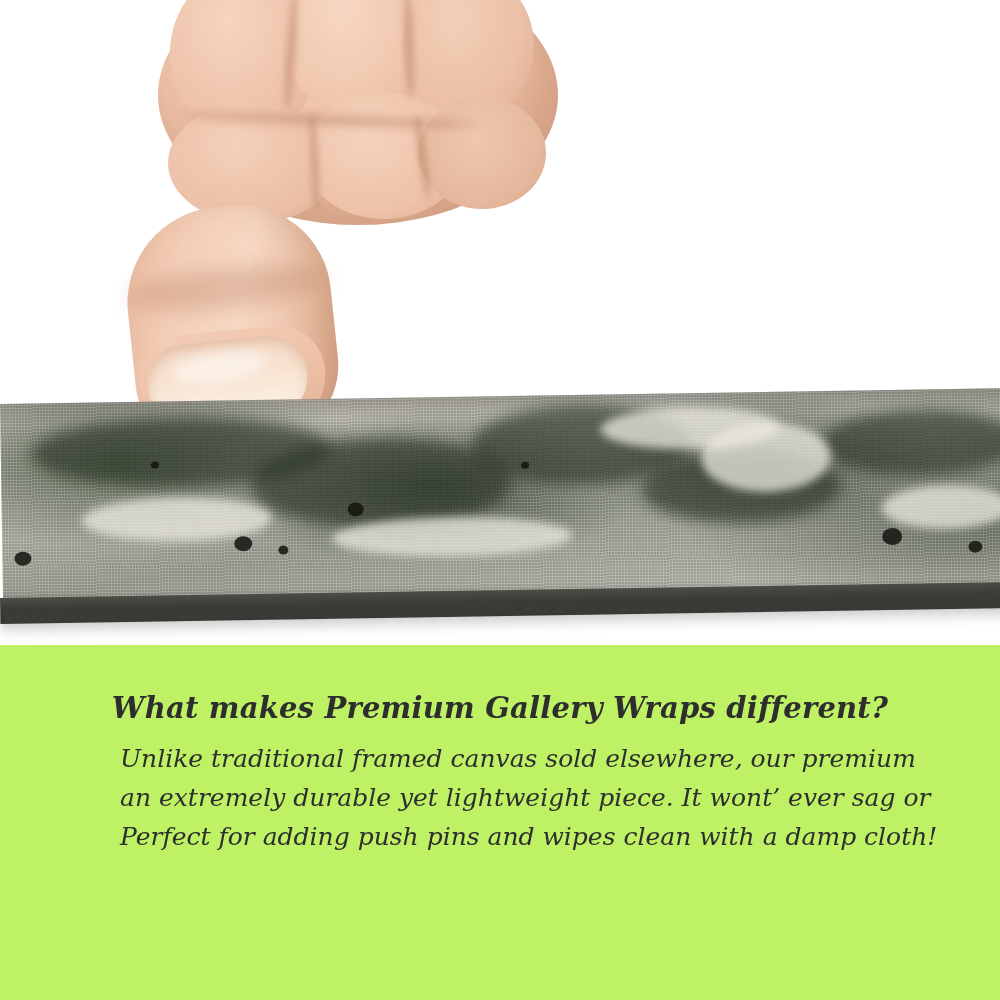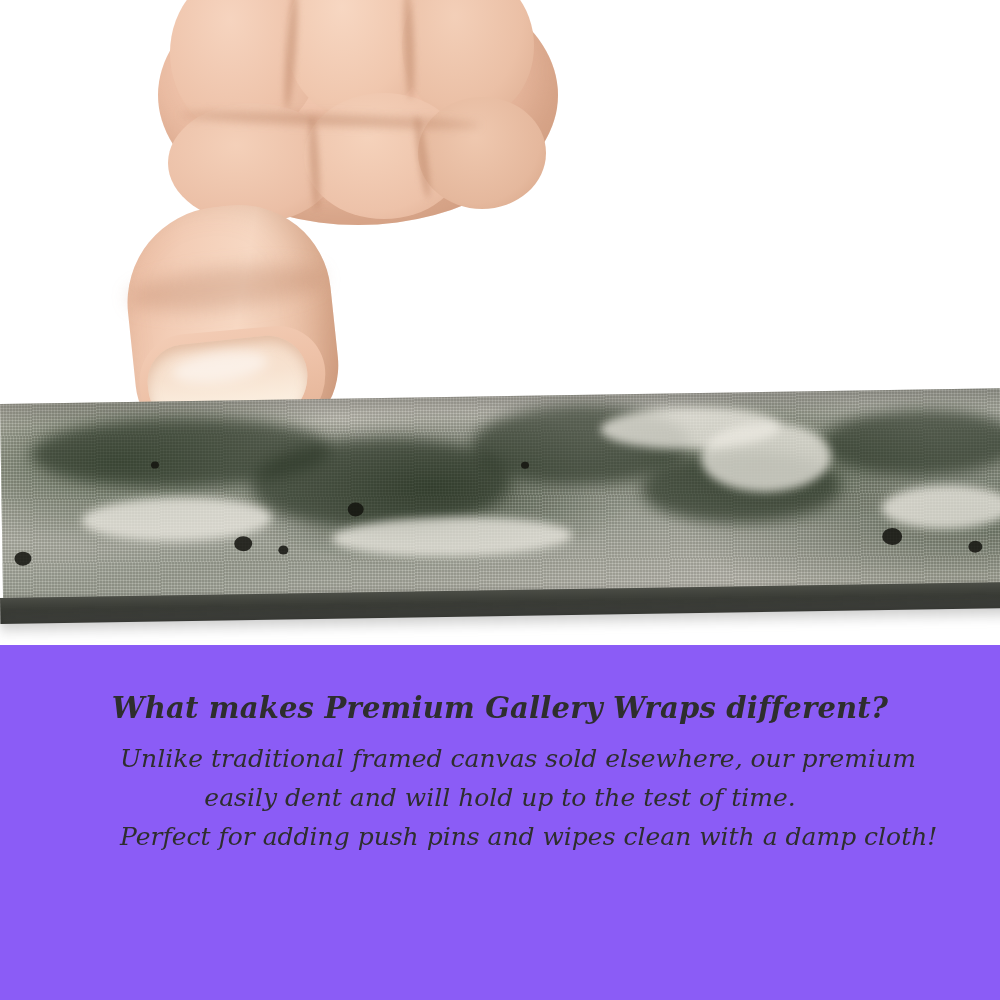--- a/index.html
+++ b/index.html
@@ -17,7 +17,7 @@
     position: relative;
     width: 1000px;
     height: 1000px;
-    background: #8b5cf6;
+    background: #bef264;
   }
 
   

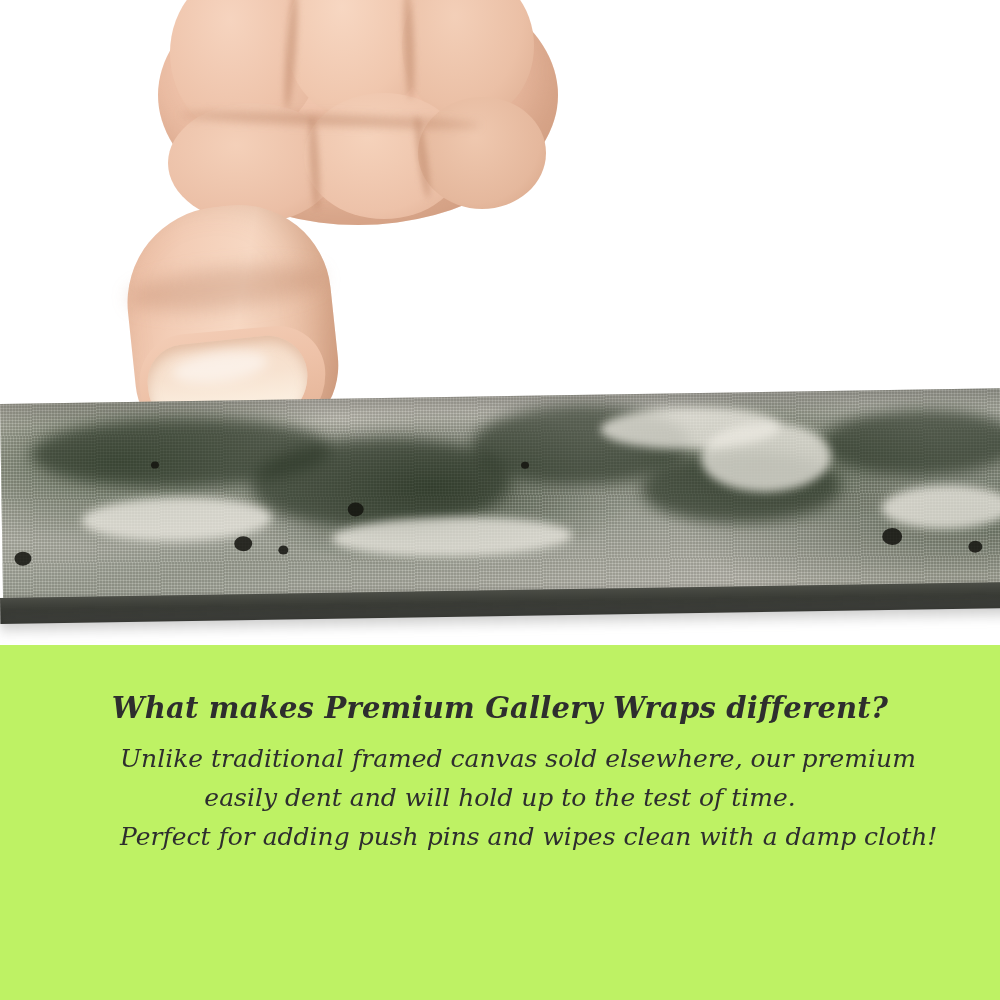--- a/index.html
+++ b/index.html
@@ -303,6 +303,7 @@
     <div class="caption-title">What makes Premium Gallery Wraps different?</div>
     <div class="caption-body">
       <span class="line">Unlike traditional framed canvas sold elsewhere, our premium</span>
+      <span class="line">an extremely durable yet lightweight piece. It wont’ ever sag or</span>
       <span class="line">easily dent and will hold up to the test of time.</span>
       <span class="line caption-last">Perfect for adding push pins and wipes clean with a damp cloth!</span>
     </div>

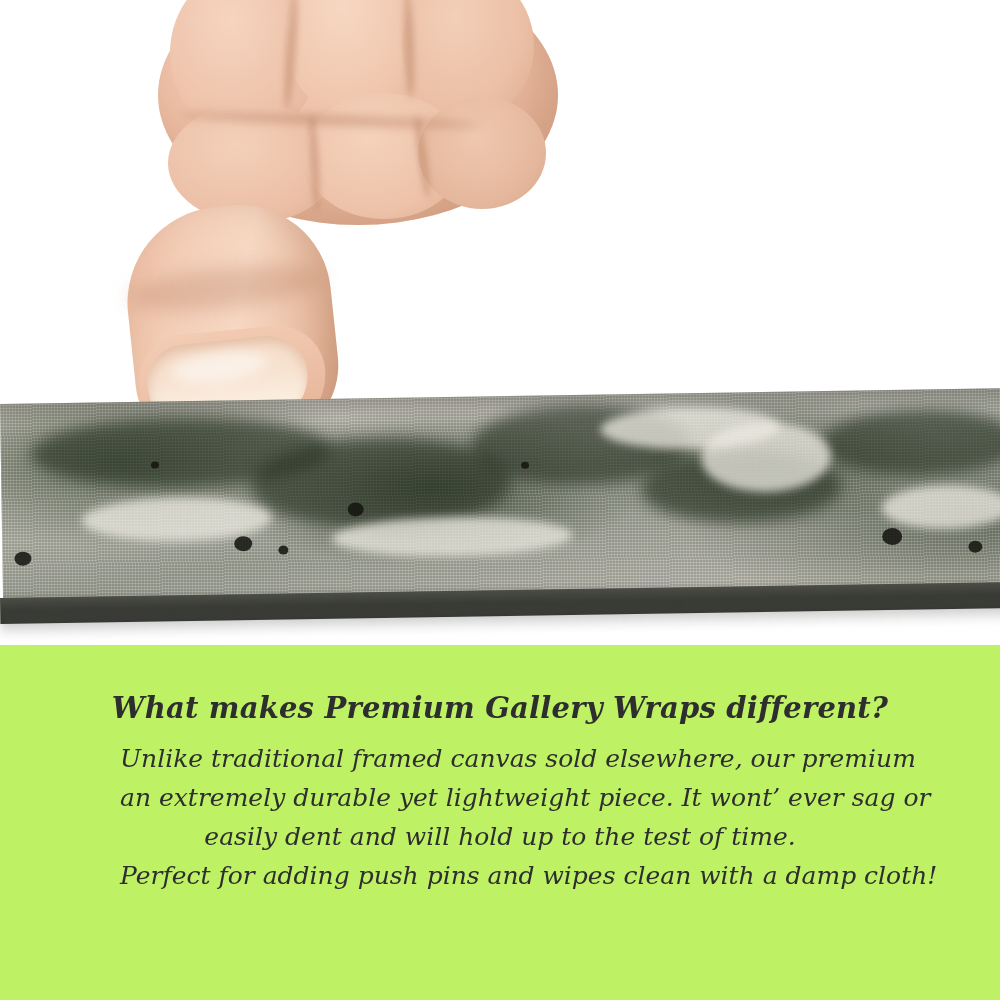--- a/index.html
+++ b/index.html
@@ -304,7 +304,6 @@
     <div class="caption-body">
       <span class="line">Unlike traditional framed canvas sold elsewhere, our premium</span>
       <span class="line">an extremely durable yet lightweight piece. It wont’ ever sag or</span>
-      <span class="line">easily dent and will hold up to the test of time.</span>
       <span class="line caption-last">Perfect for adding push pins and wipes clean with a damp cloth!</span>
     </div>
   </div>

